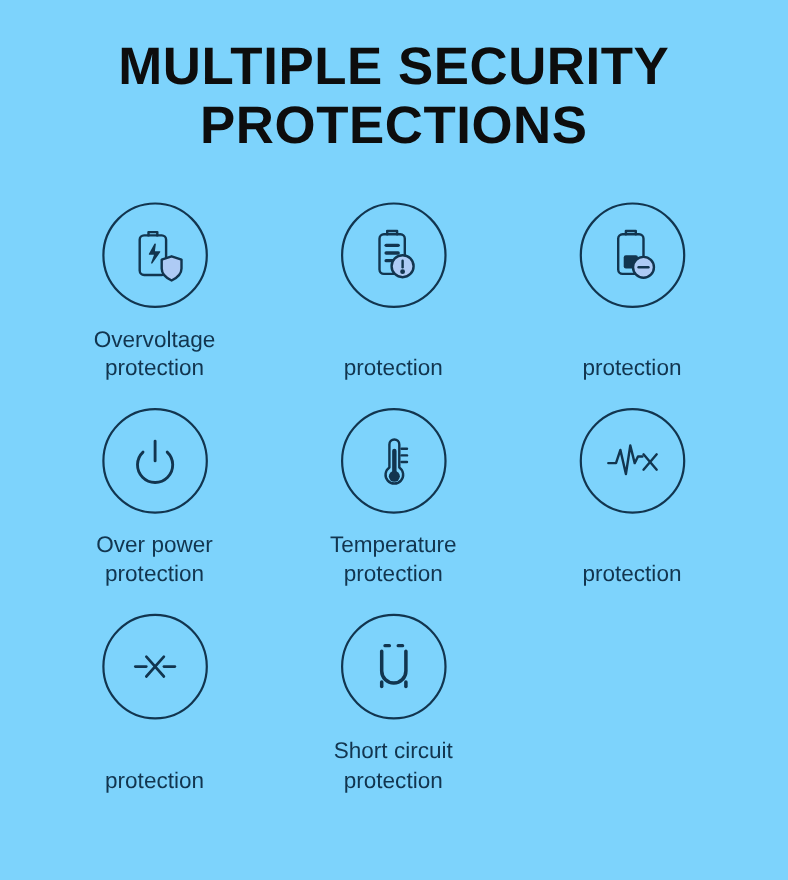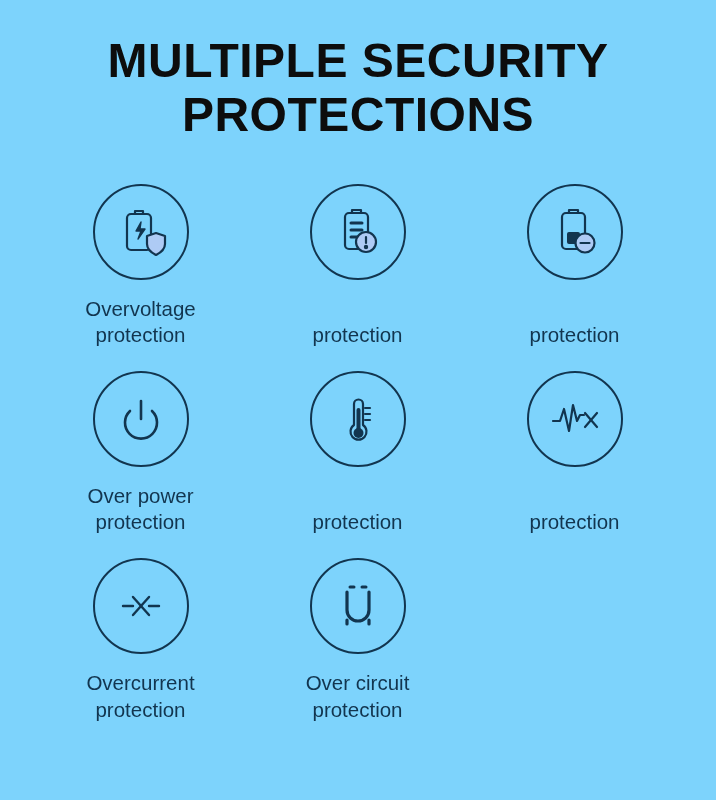--- a/index.html
+++ b/index.html
@@ -161,7 +161,7 @@
           </svg>
         </div>
         <div class="label">
-          <br>
+          <span>Temperature</span><br>
           <span>protection</span>
         </div>
       </div>

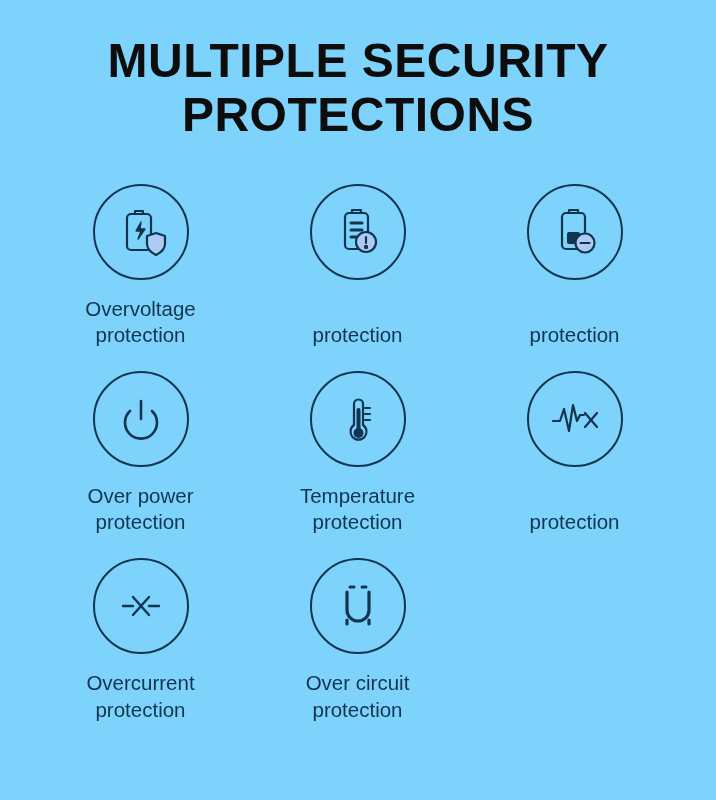--- a/index.html
+++ b/index.html
@@ -194,7 +194,7 @@
           </svg>
         </div>
         <div class="label">
-          <span>Overcurrent</span><br>
+          <br>
           <span>protection</span>
         </div>
       </div>

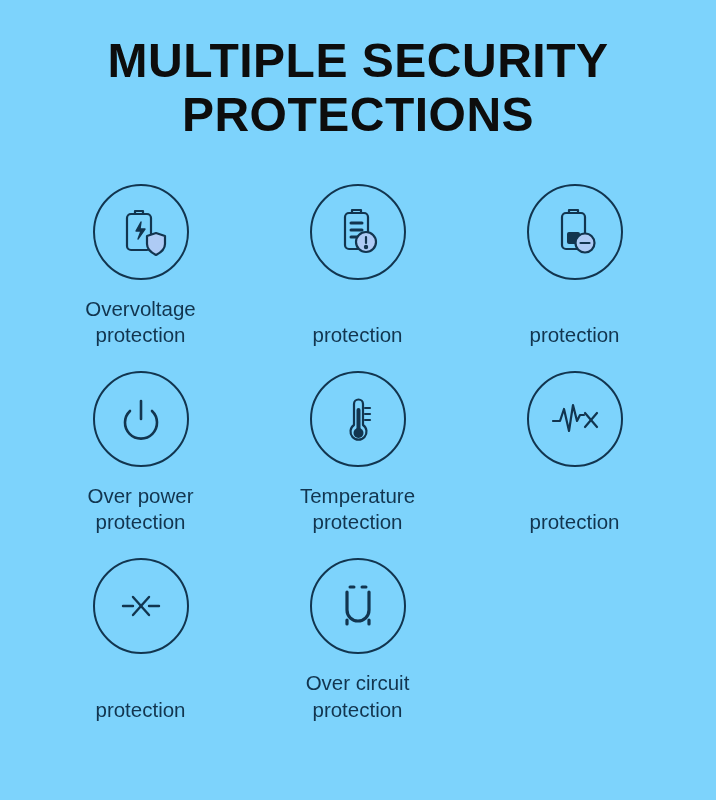--- a/index.html
+++ b/index.html
@@ -210,7 +210,7 @@
           </svg>
         </div>
         <div class="label">
-          <span>Over circuit</span><br>
+          <span>Short circuit</span><br>
           <span>protection</span>
         </div>
       </div>

